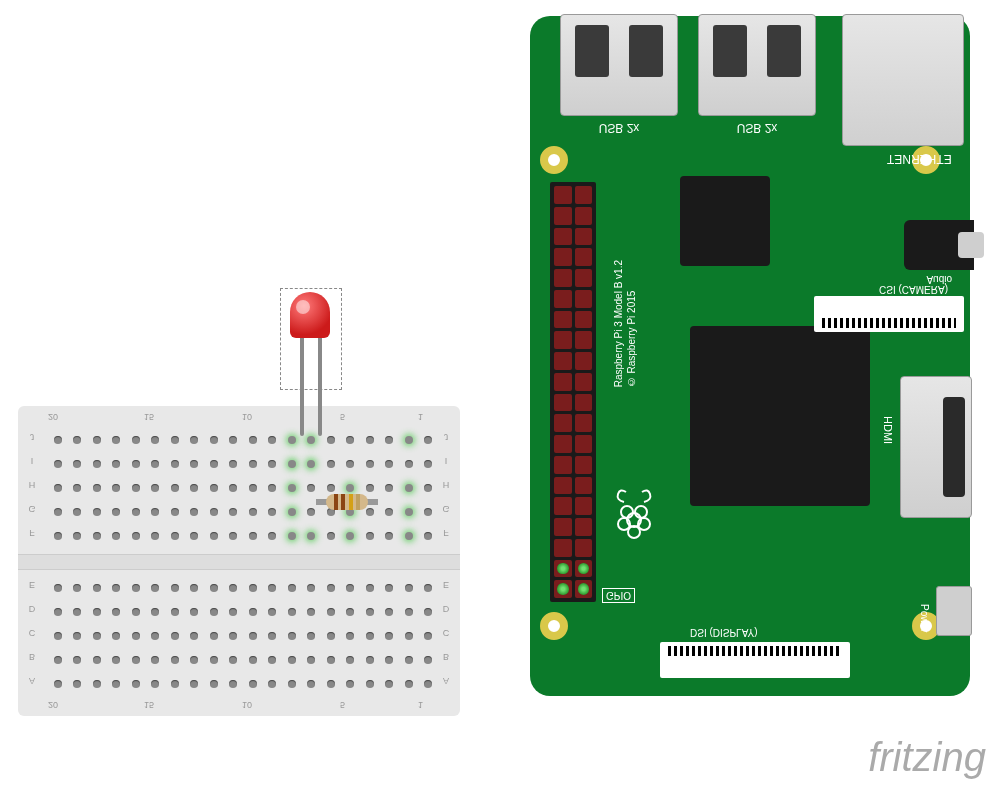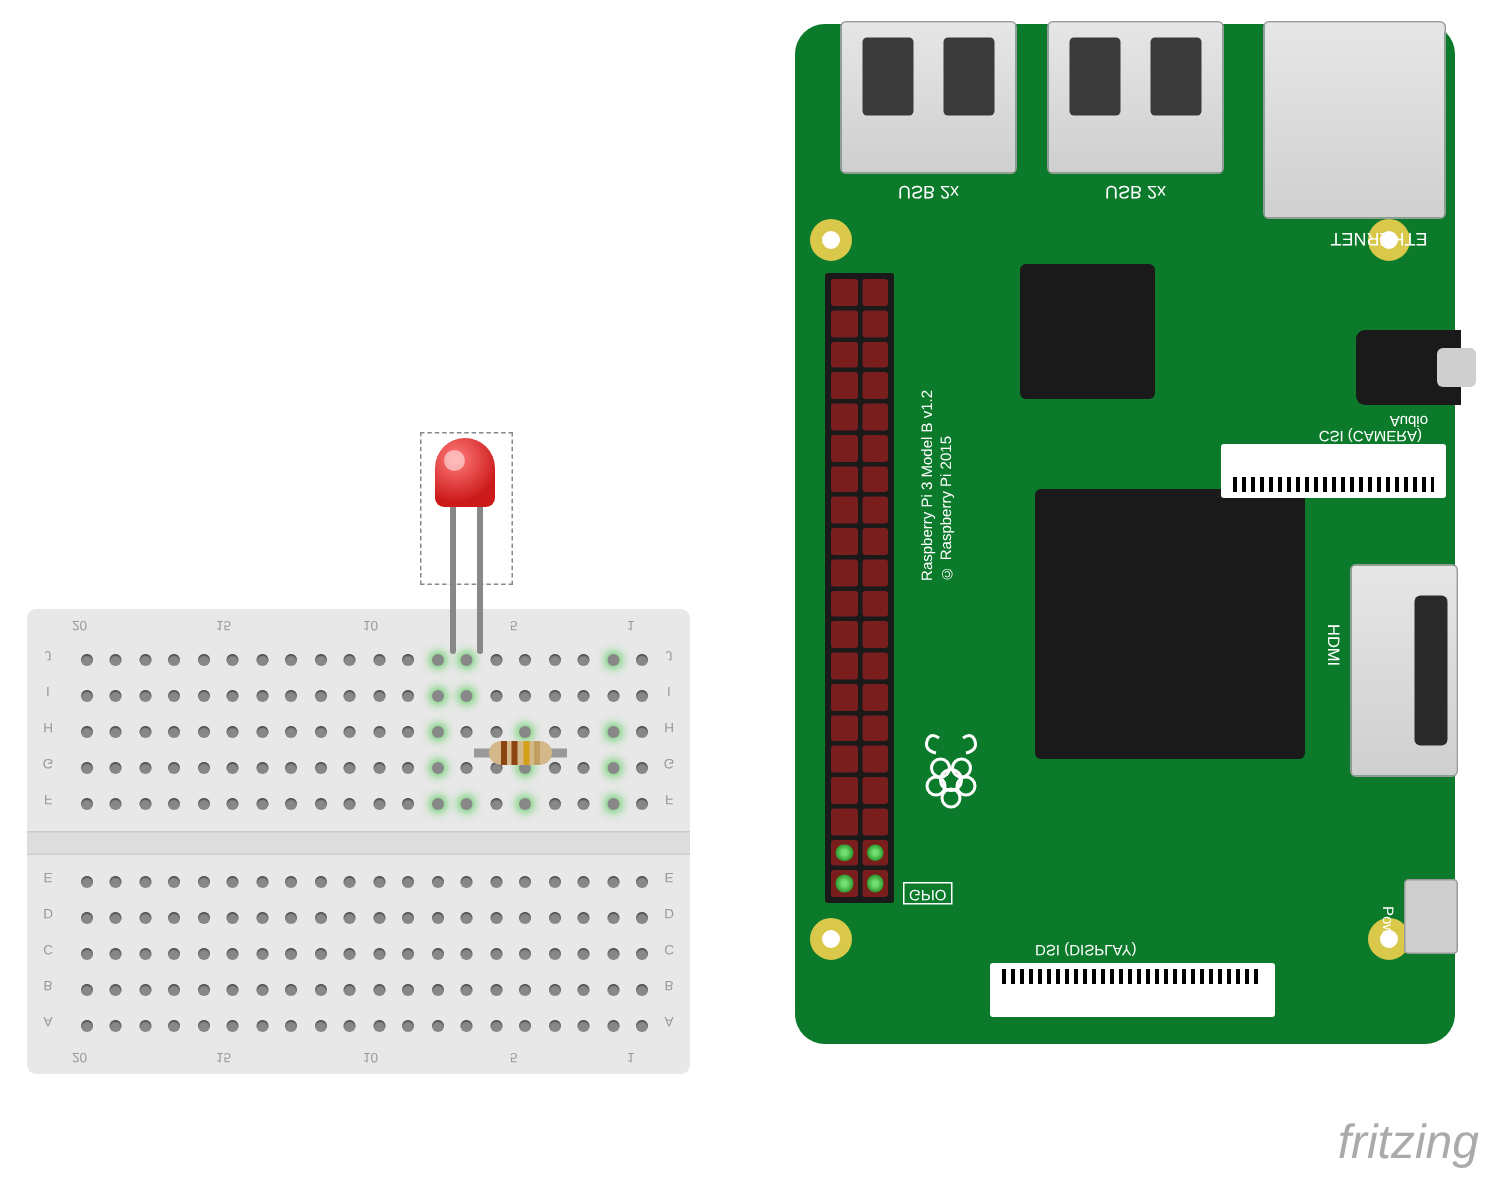--- a/index.html
+++ b/index.html
@@ -421,7 +421,7 @@
     position: absolute;
     right: 20px;
     bottom: 18px;
-    font-size: 32px;
+    font-size: 40px;
     font-family: 'Comic Sans MS', cursive, sans-serif;
     color: #aaa;
     font-style: italic;

